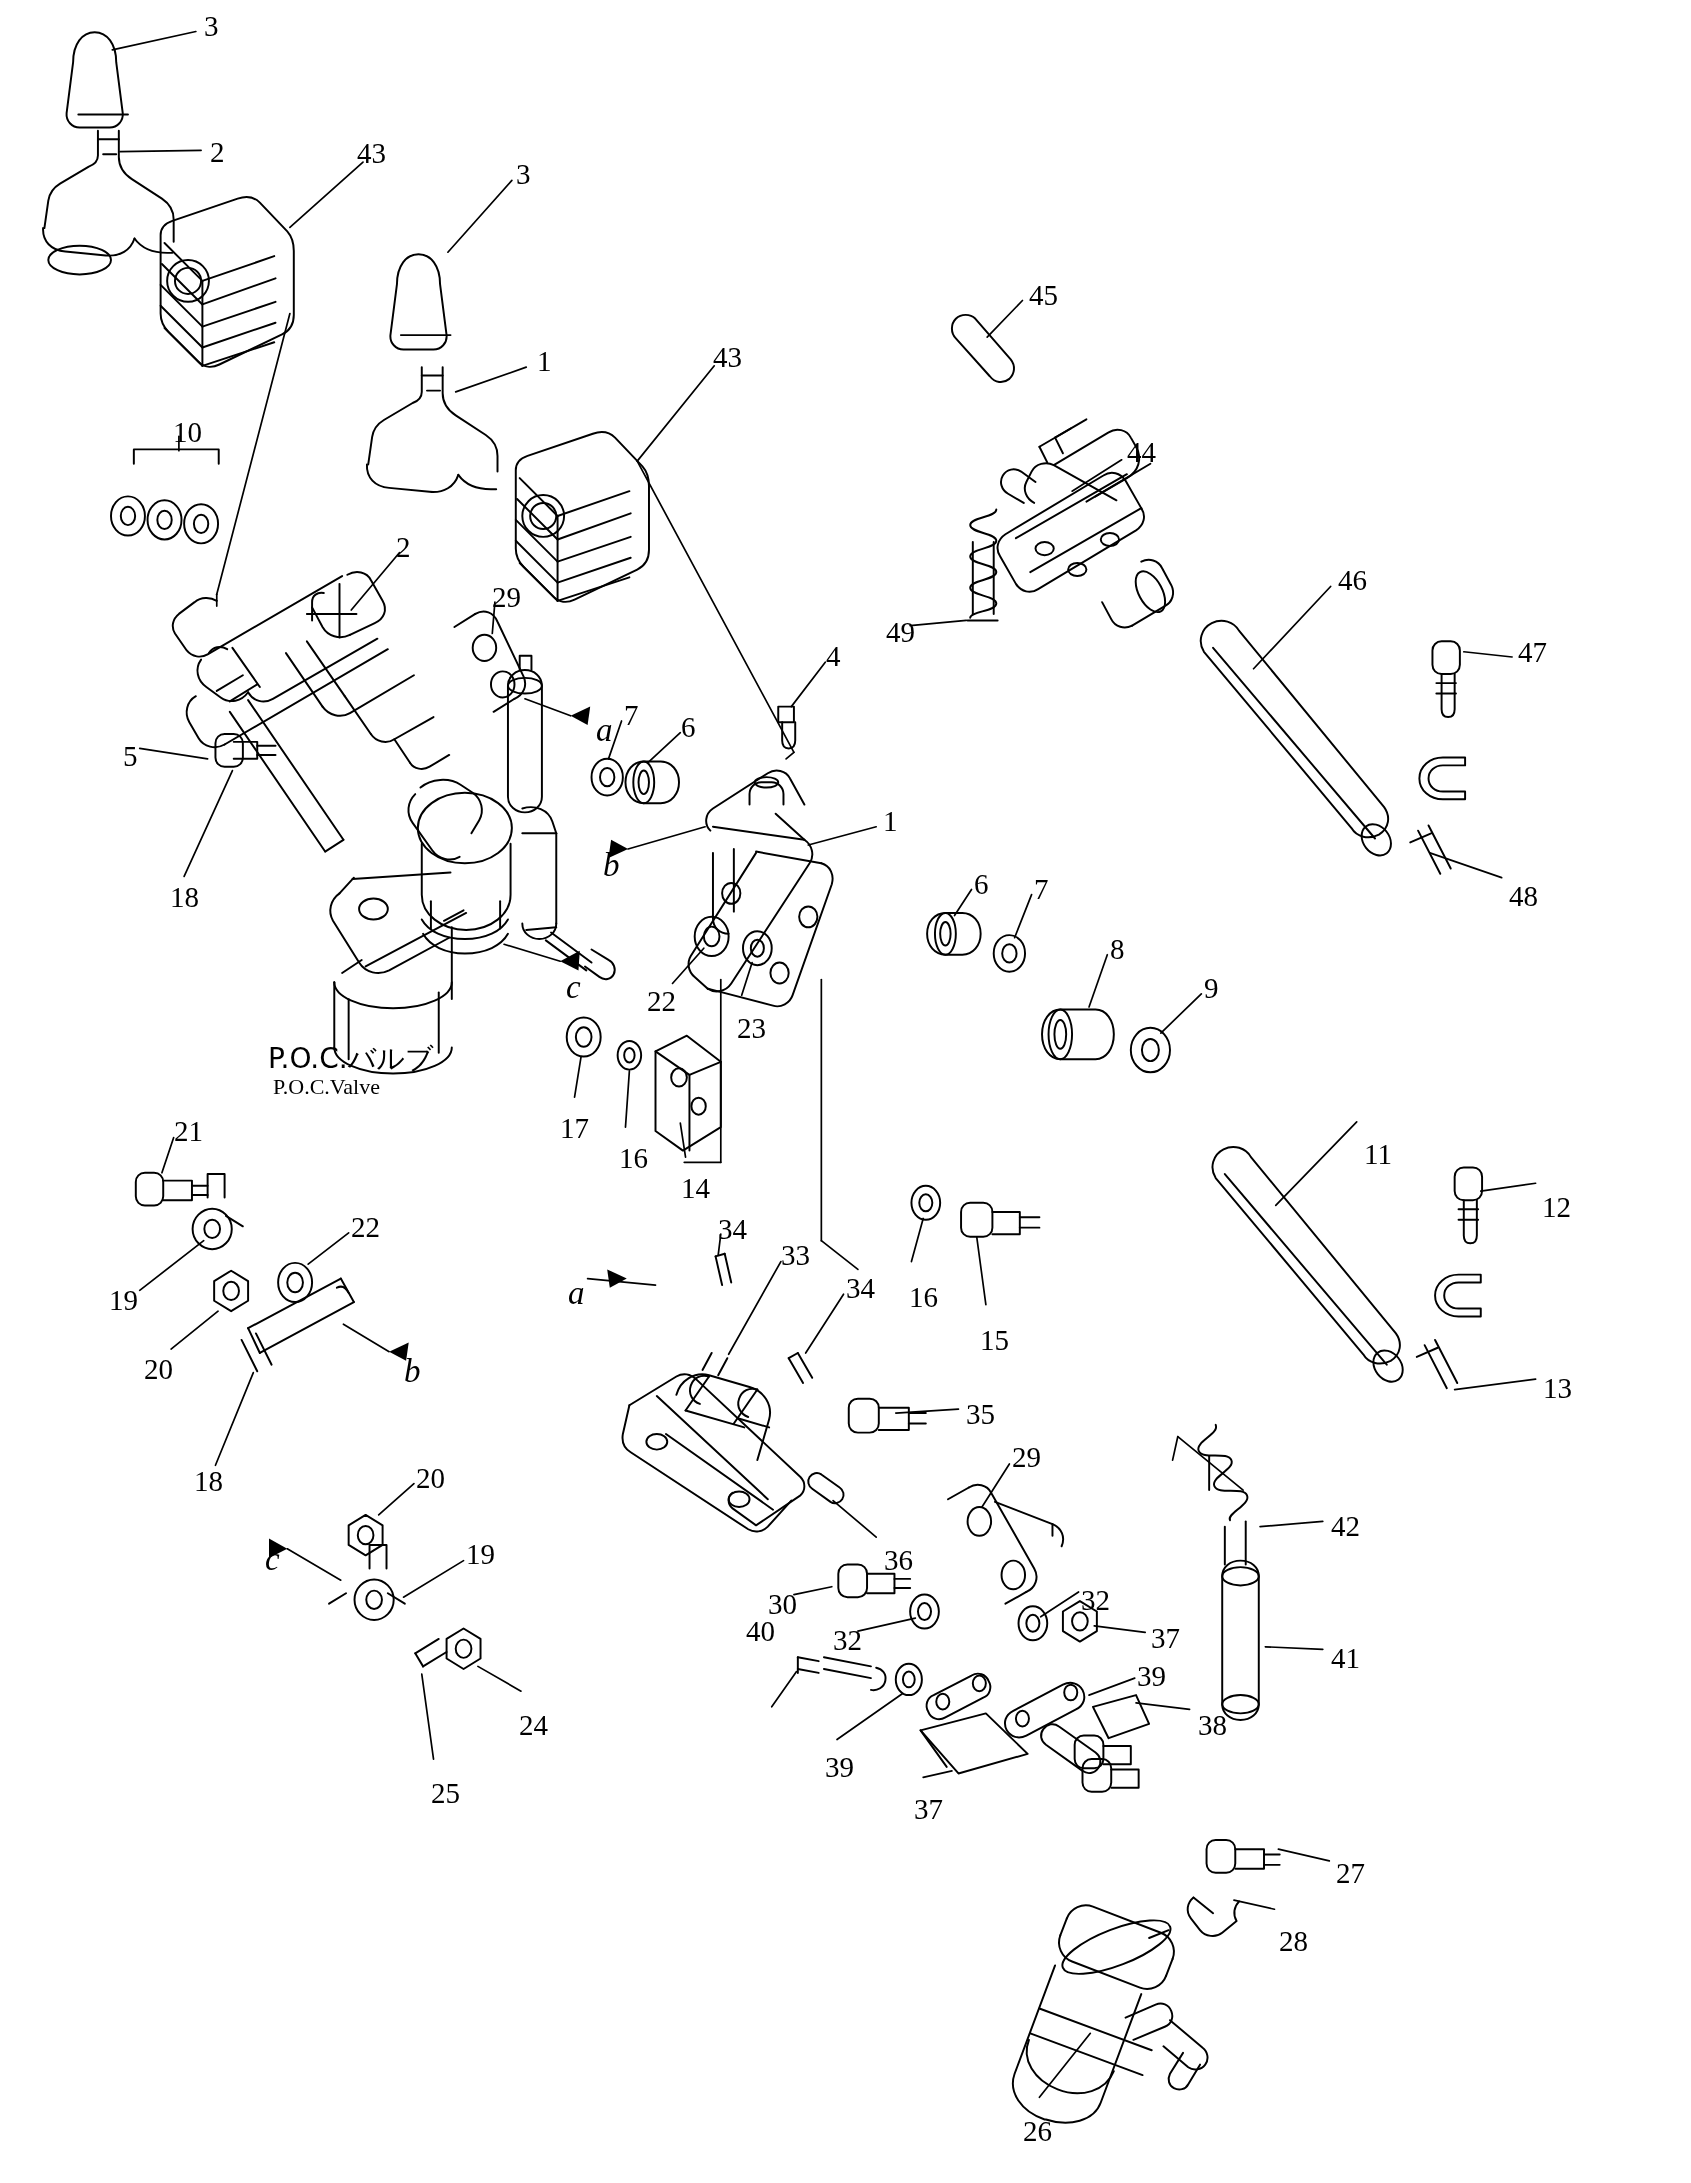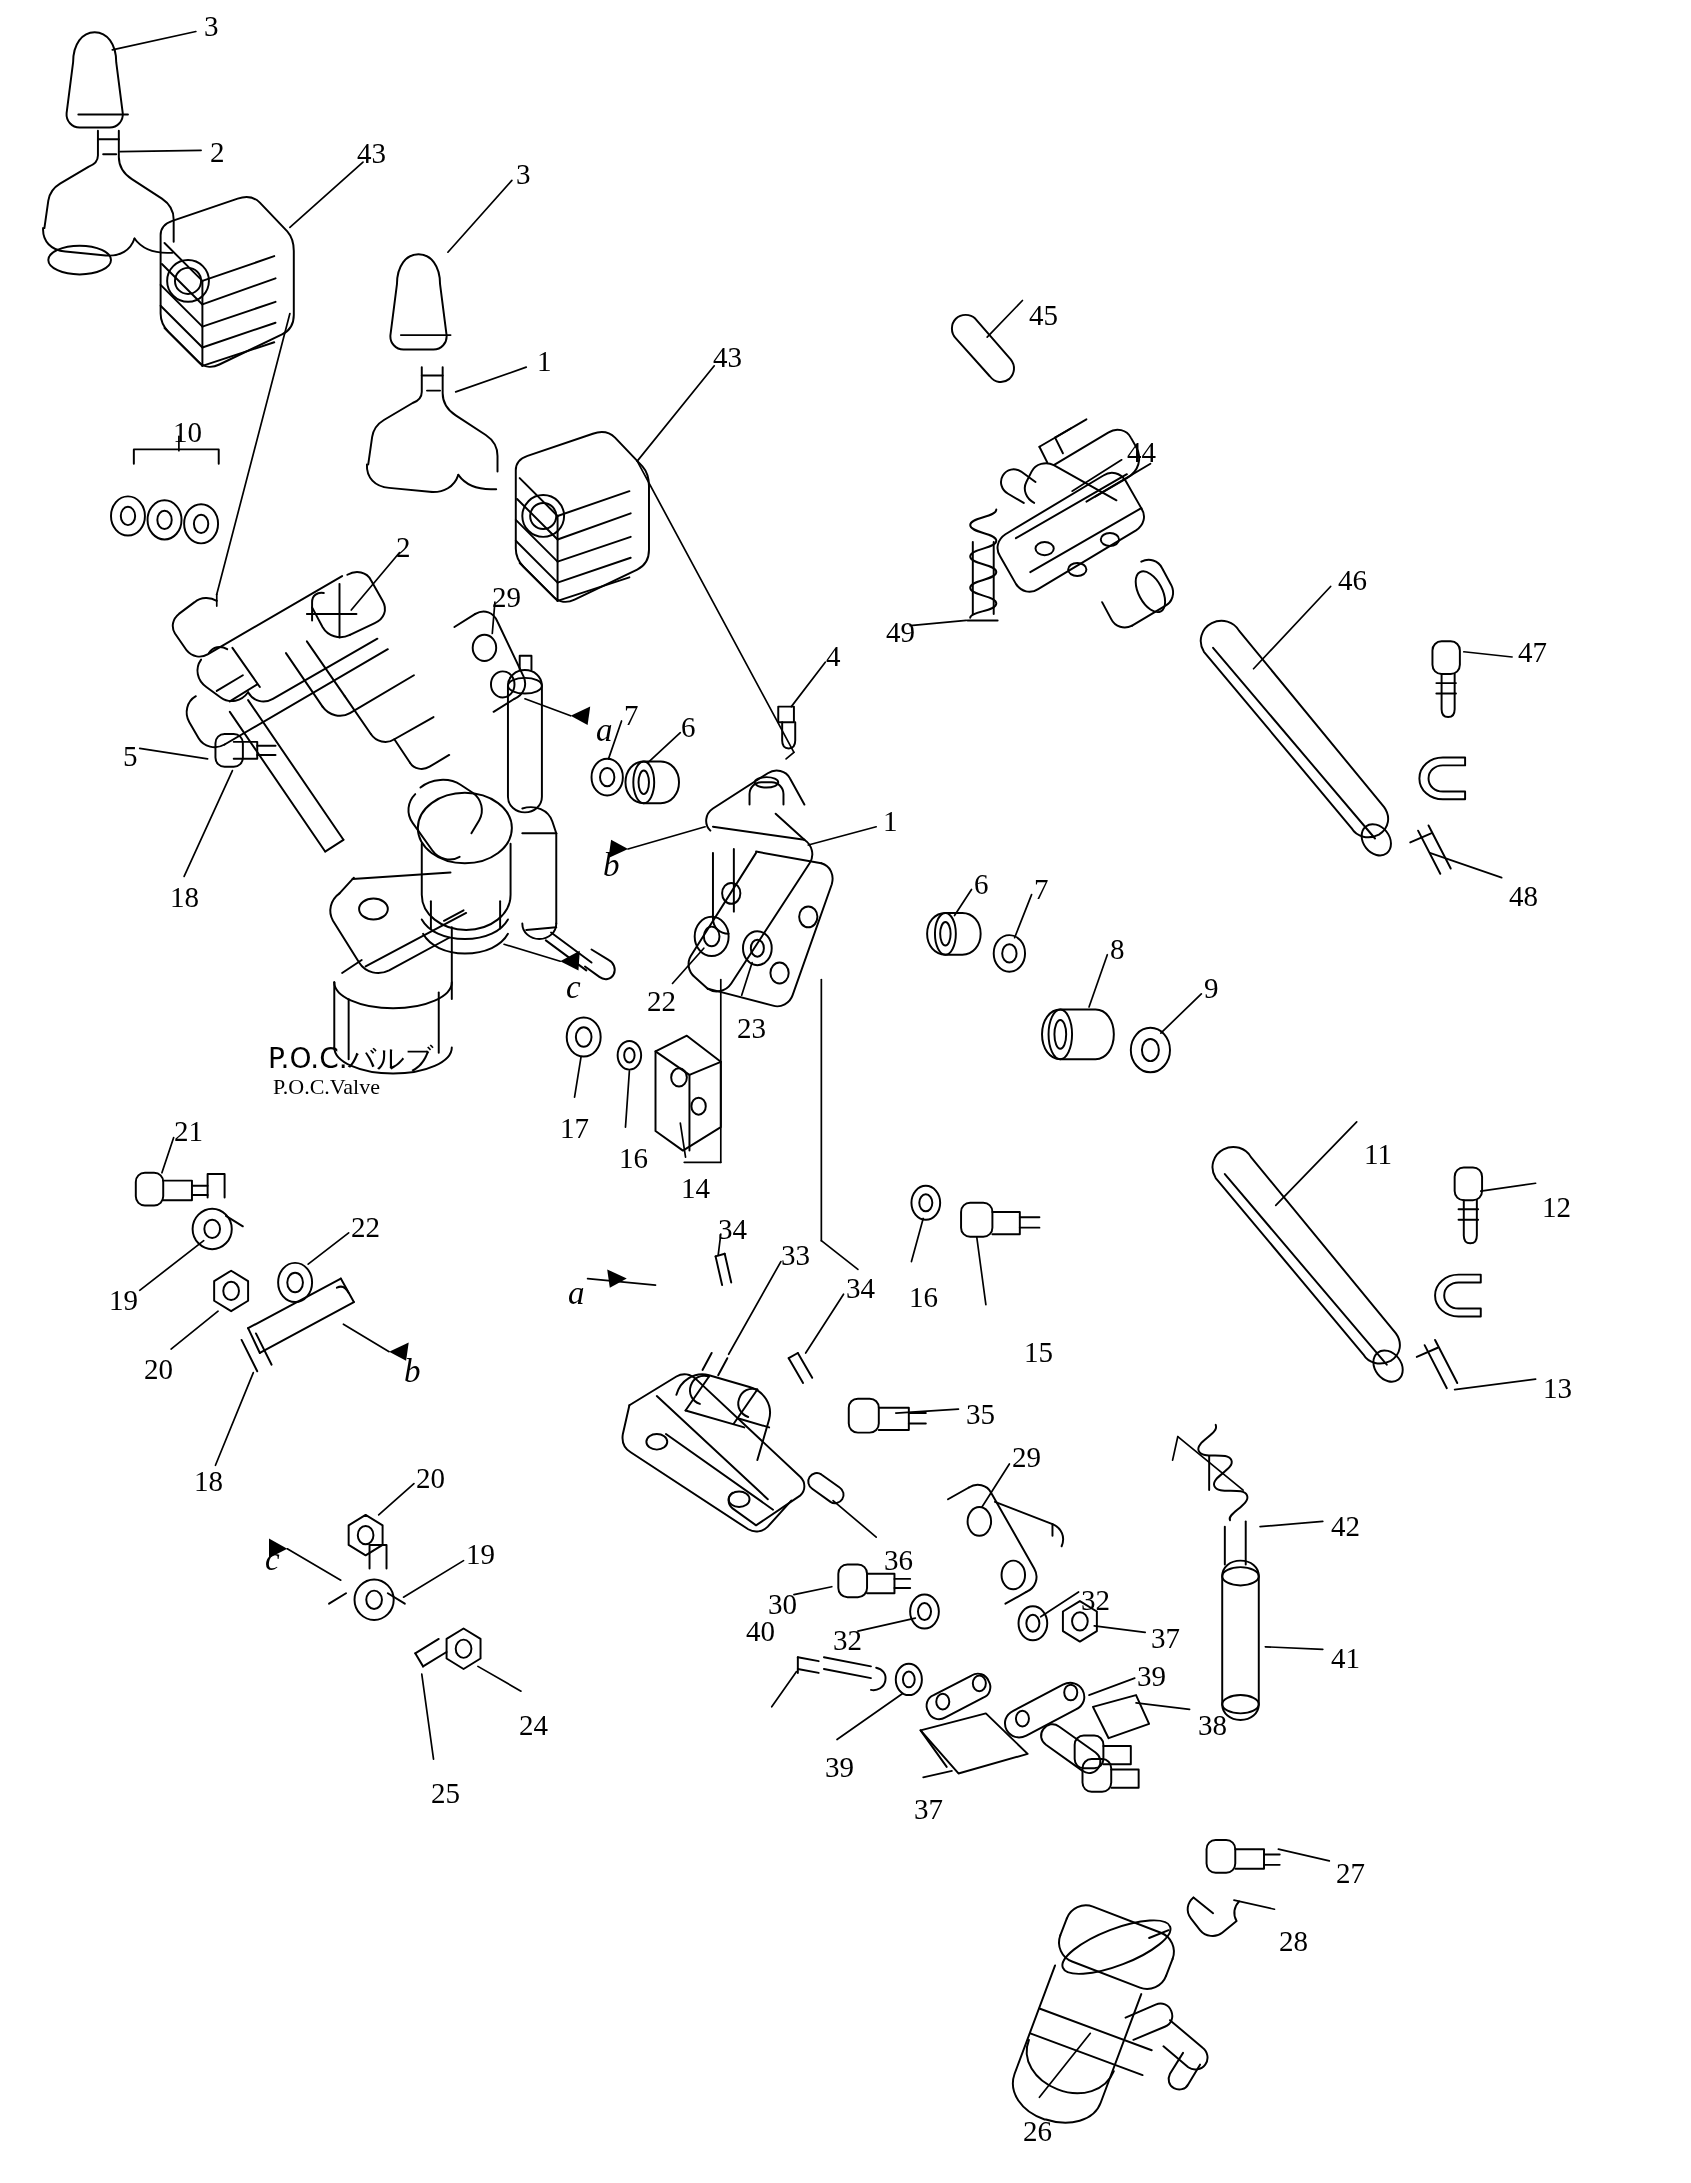--- a/index.html
+++ b/index.html
@@ -725,7 +725,7 @@
   <div class="cal num" style="left:210px; top:138px;">2</div>
   <div class="cal num" style="left:357px; top:139px;">43</div>
   <div class="cal num" style="left:516px; top:160px;">3</div>
-  <div class="cal num" style="left:1029px; top:281px;margin-top:20px;">45</div>
+  <div class="cal num" style="left:1029px; top:281px;">45</div>
   <div class="cal num" style="left:537px; top:347px;">1</div>
   <div class="cal num" style="left:713px; top:343px;">43</div>
   <div class="cal num" style="left:1127px; top:438px;">44</div>

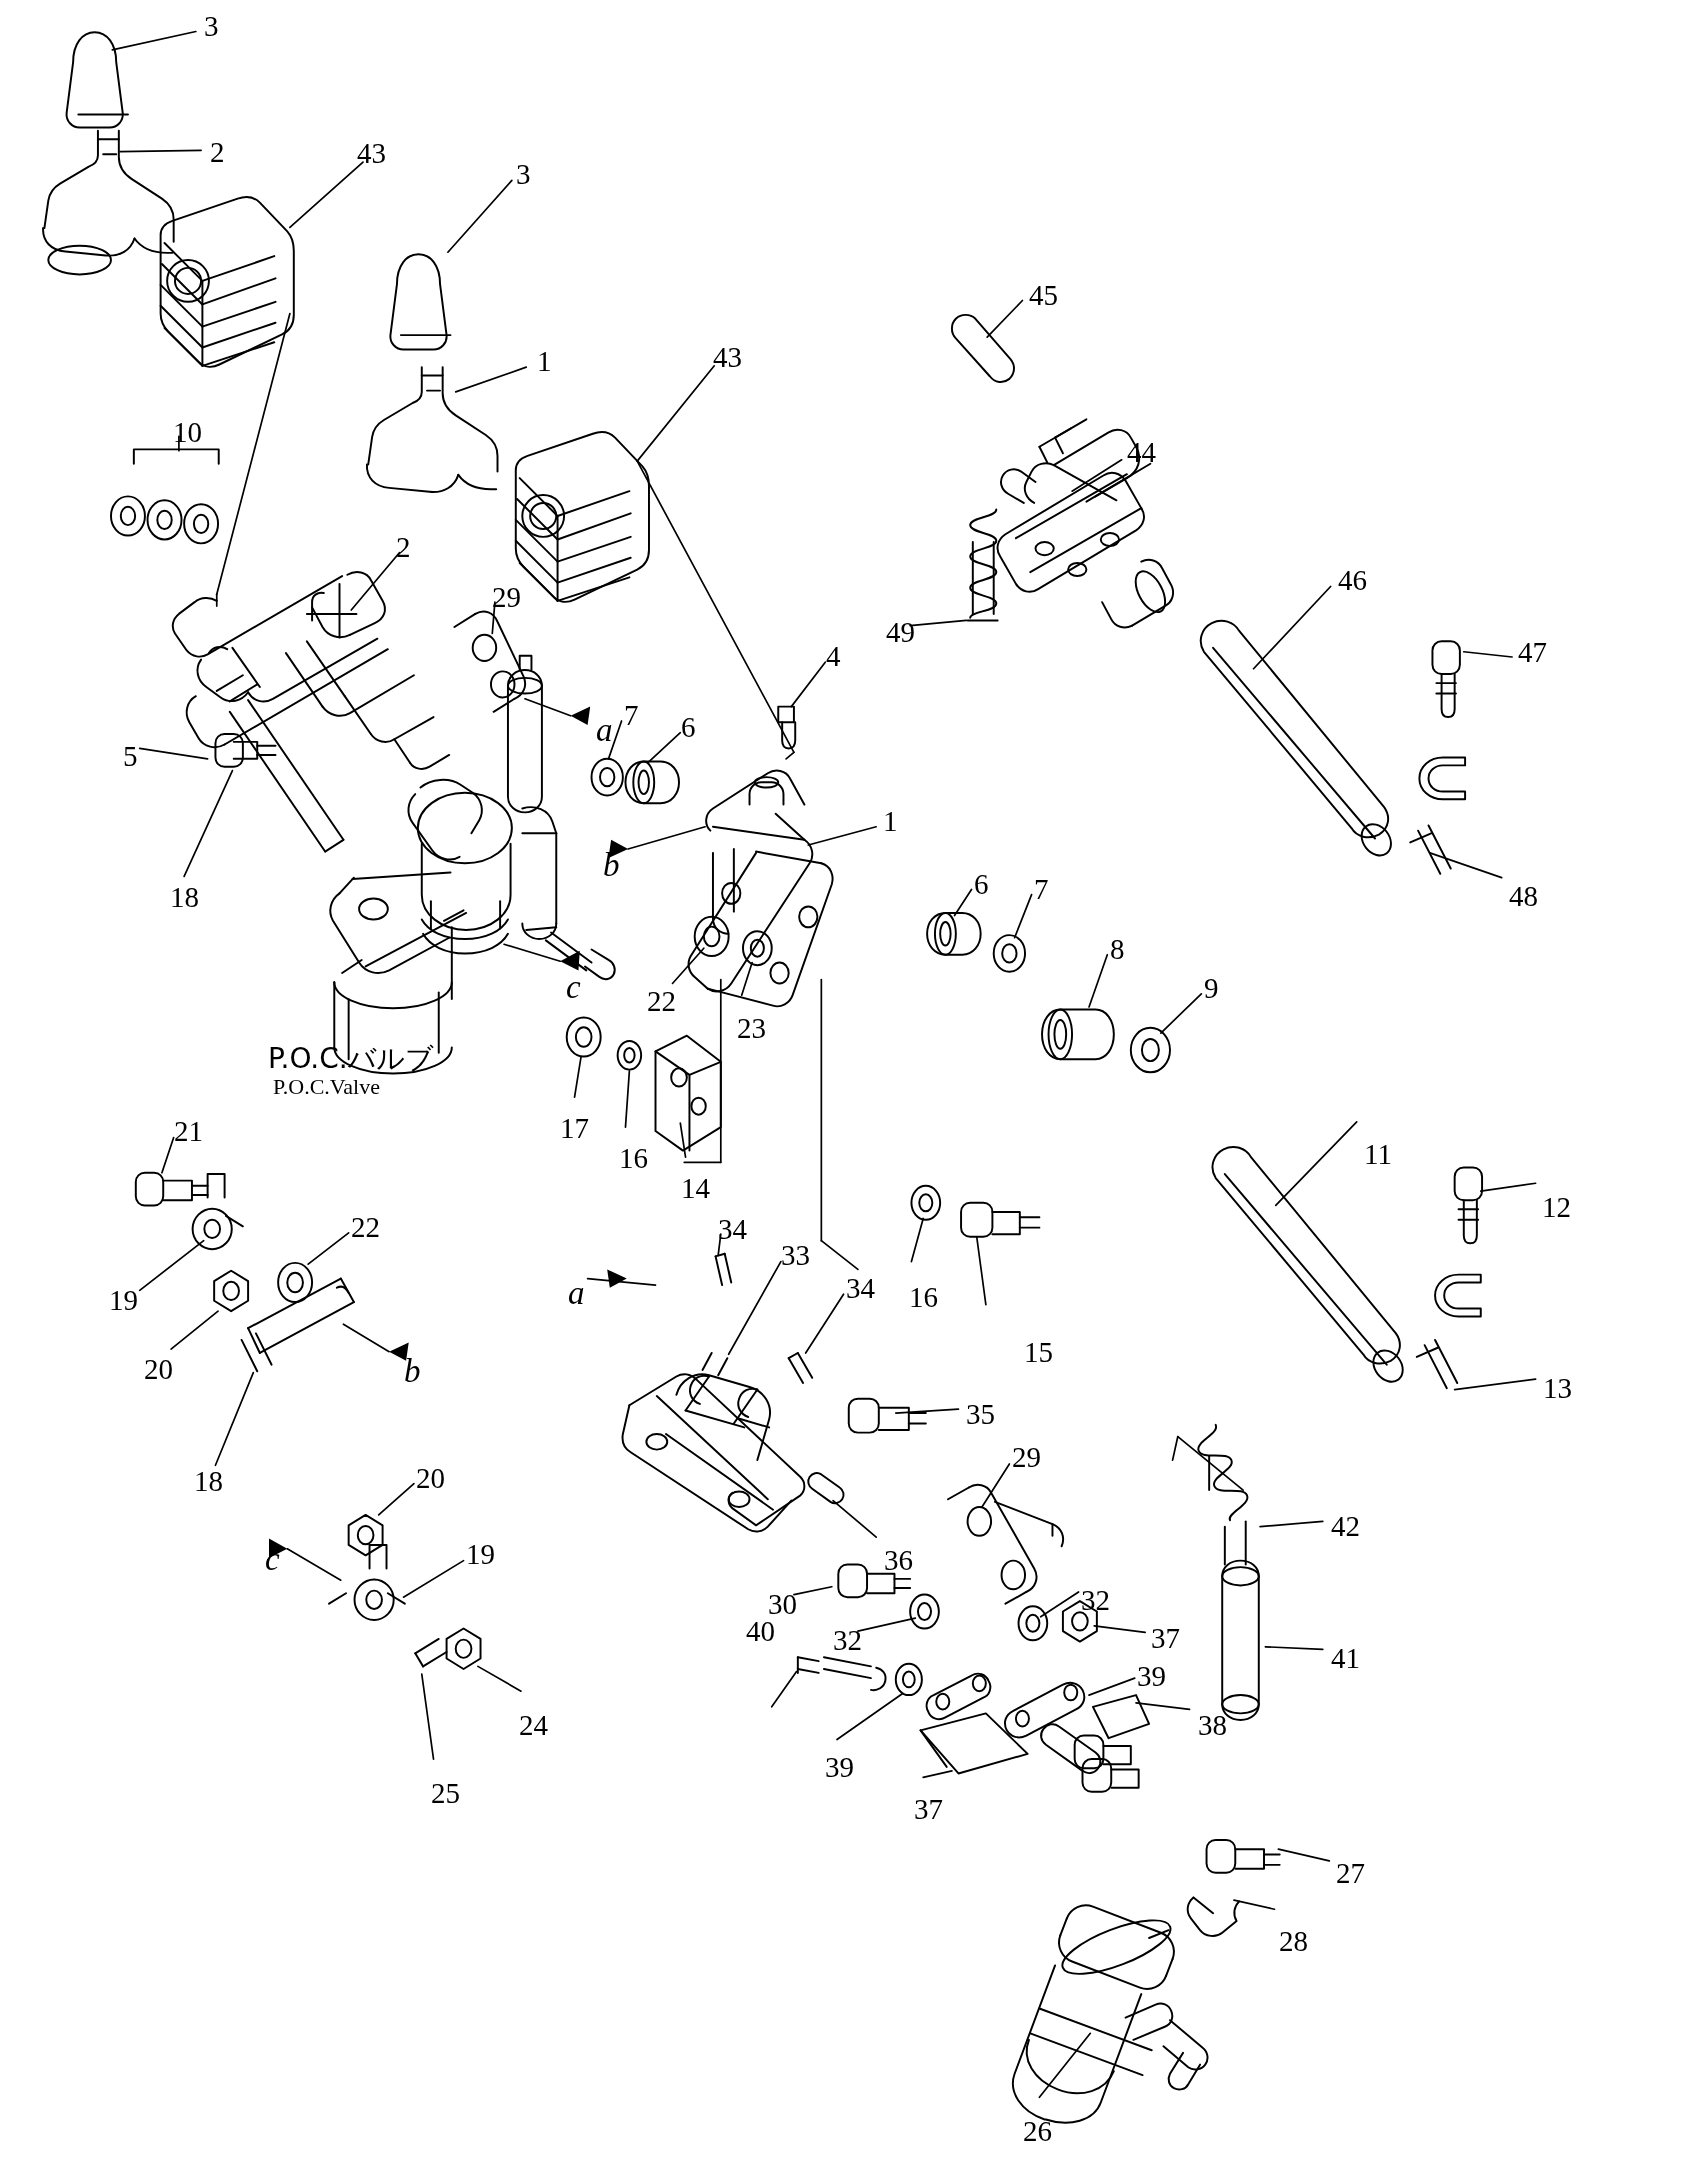--- a/index.html
+++ b/index.html
@@ -760,7 +760,7 @@
   <div class="cal num" style="left:846px; top:1274px;">34</div>
   <div class="cal num" style="left:909px; top:1283px;">16</div>
   <div class="cal num" style="left:109px; top:1286px;">19</div>
-  <div class="cal num" style="left:1024px; top:1326px;margin-top:12px;">15</div>
+  <div class="cal num" style="left:980px; top:1326px;">15</div>
   <div class="cal num" style="left:144px; top:1355px;">20</div>
   <div class="cal num" style="left:1543px; top:1374px;">13</div>
   <div class="cal num" style="left:194px; top:1467px;">18</div>

